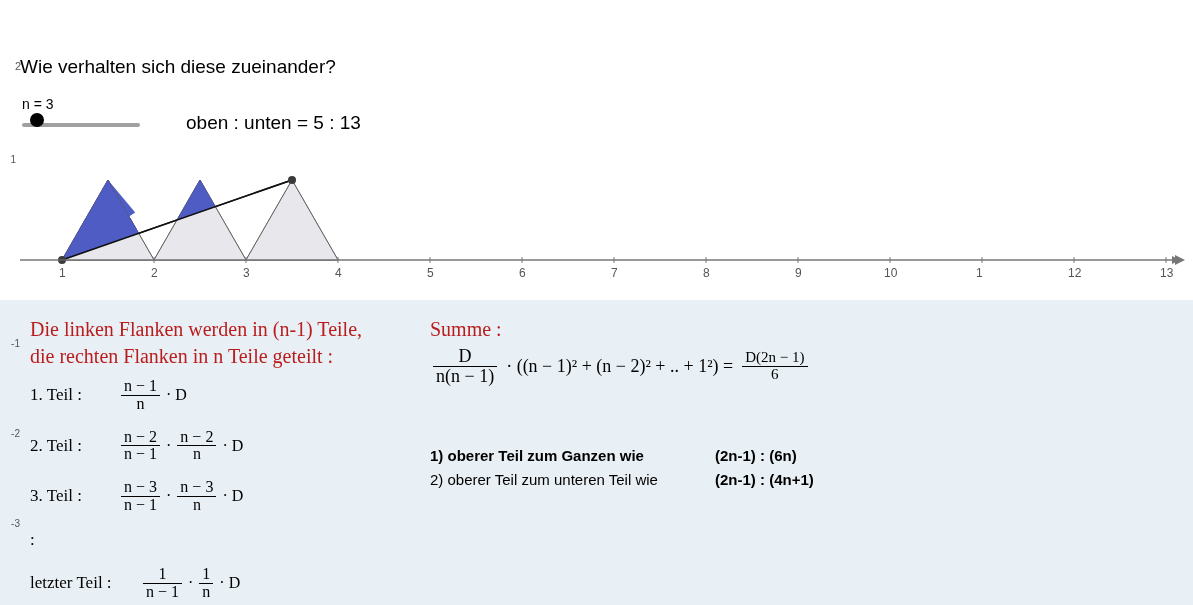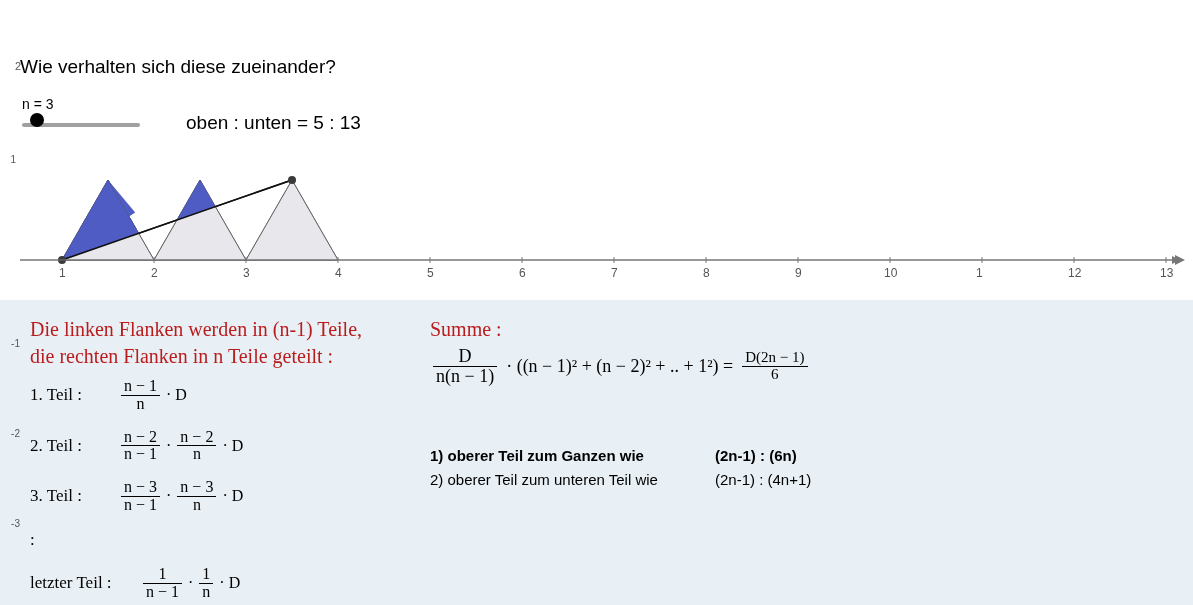--- a/index.html
+++ b/index.html
@@ -280,7 +280,7 @@
         </div>
         <div style="display:flex;">
           <span style="min-width:285px; font-weight:normal;">2) oberer Teil zum unteren Teil wie</span>
-          <span style="font-weight:normal;">(2n-1) : (4n+1)</span>
+          <span style="font-weight:bold;">(2n-1) : (4n+1)</span>
         </div>
       </div>
     </div>

